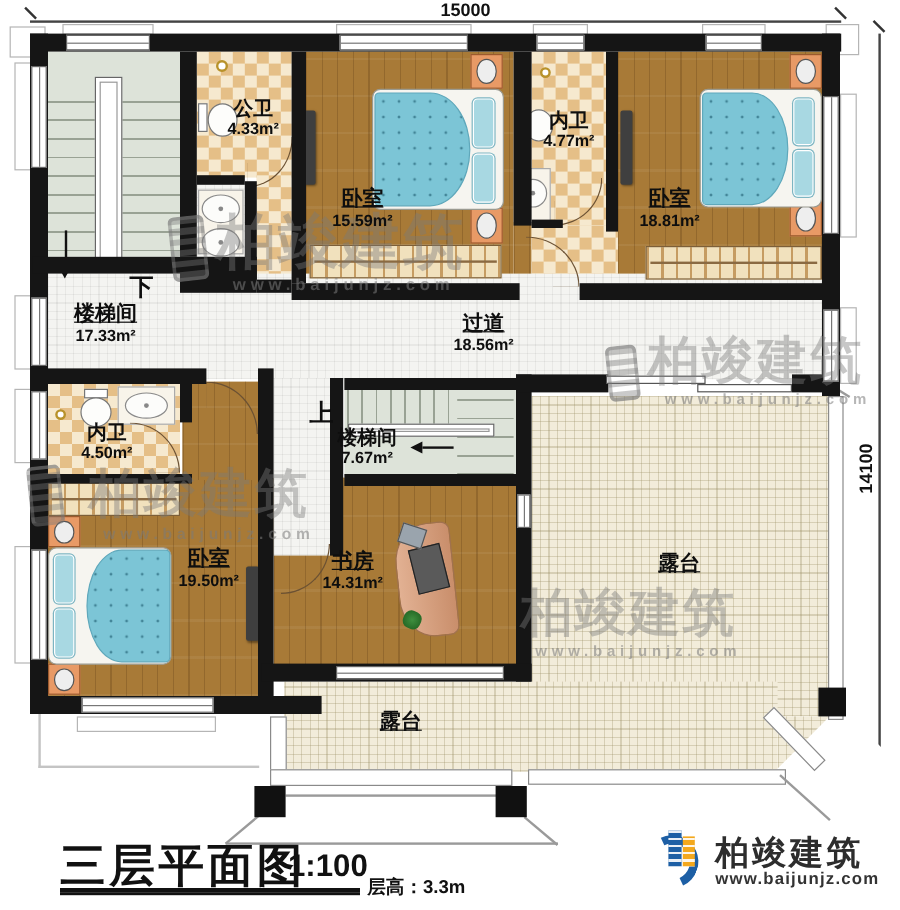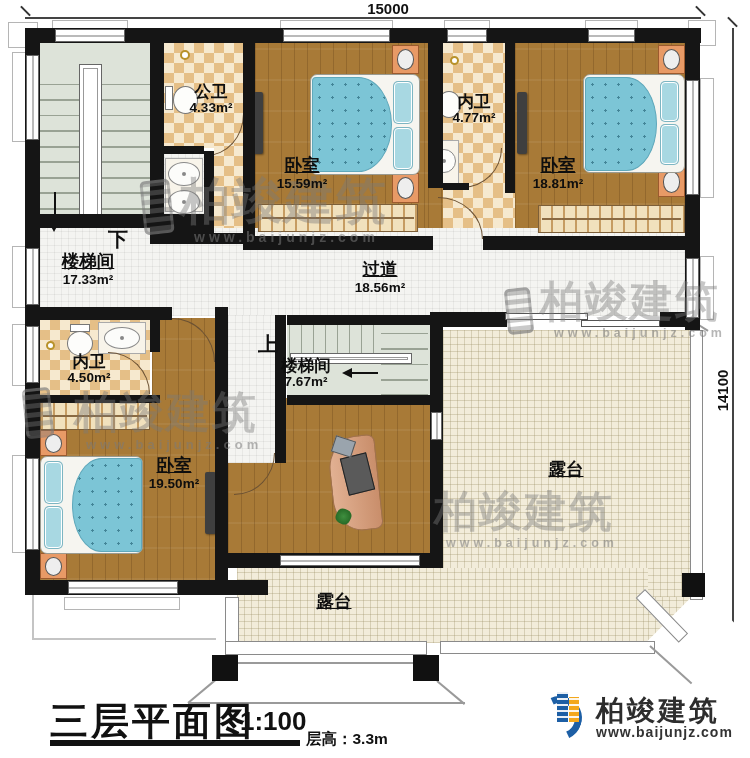--- a/index.html
+++ b/index.html
@@ -297,7 +297,7 @@
     <div class="rname">卧室</div>
     <div class="rarea">18.81m²</div>
   </div>
-  <div class="rlabel lg" style="left:342px;top:260px;width:76px">
+  <div class="rlabel lg" style="left:365px;top:260px;width:76px">
     <div class="rname">过道</div>
     <div class="rarea">18.56m²</div>
   </div>

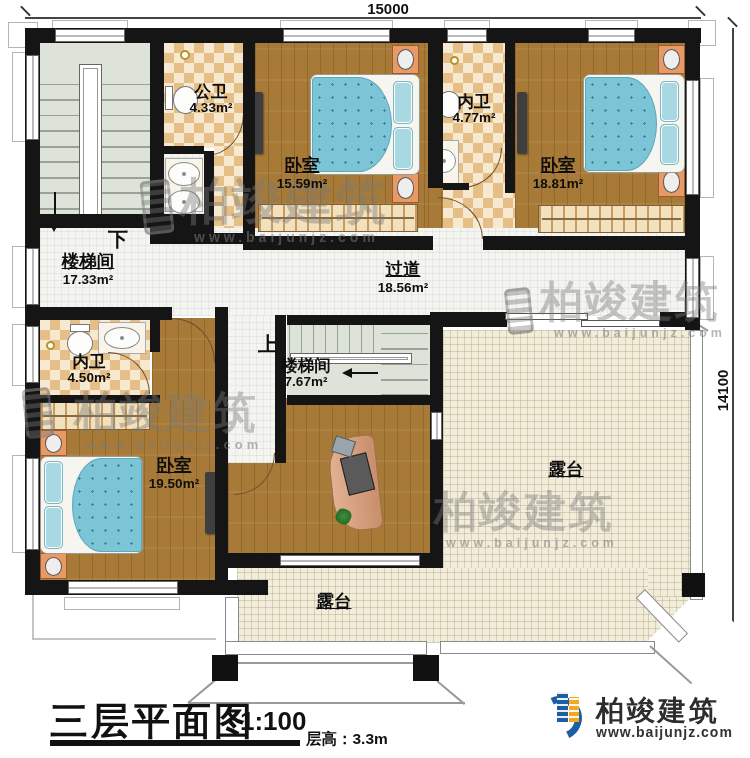--- a/index.html
+++ b/index.html
@@ -314,6 +314,10 @@
     <div class="rname">卧室</div>
     <div class="rarea">19.50m²</div>
   </div>
+  <div class="rlabel lg" style="left:252px;top:458px;width:84px">
+    <div class="rname">书房</div>
+    <div class="rarea">14.31m²</div>
+  </div>
   <div class="rlabel lg" style="left:526px;top:460px;width:80px">
     <div class="rname">露台</div>
   </div>

